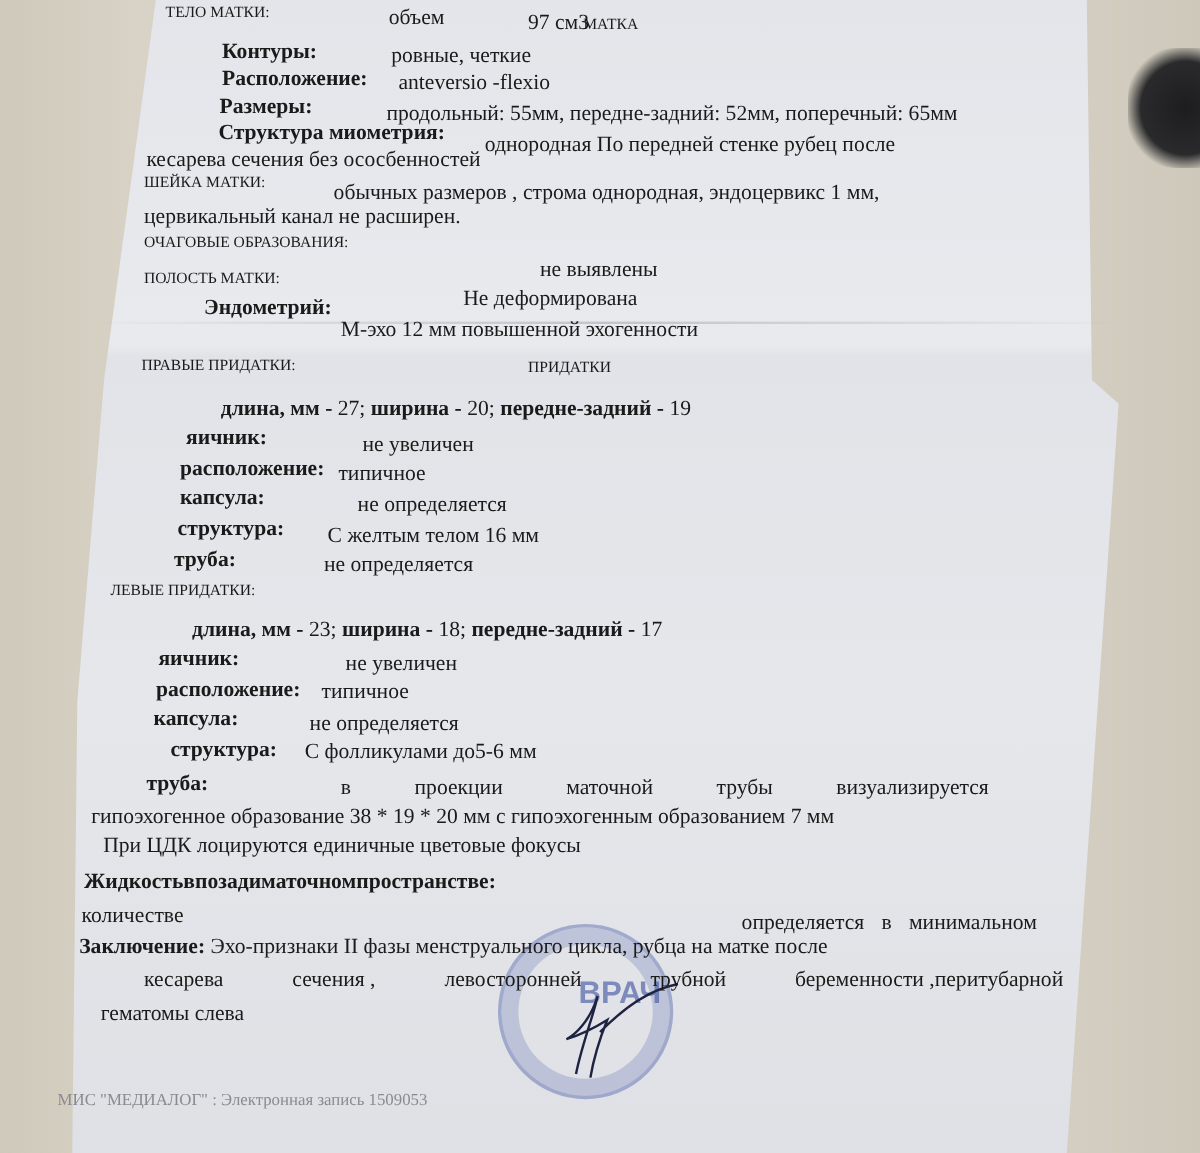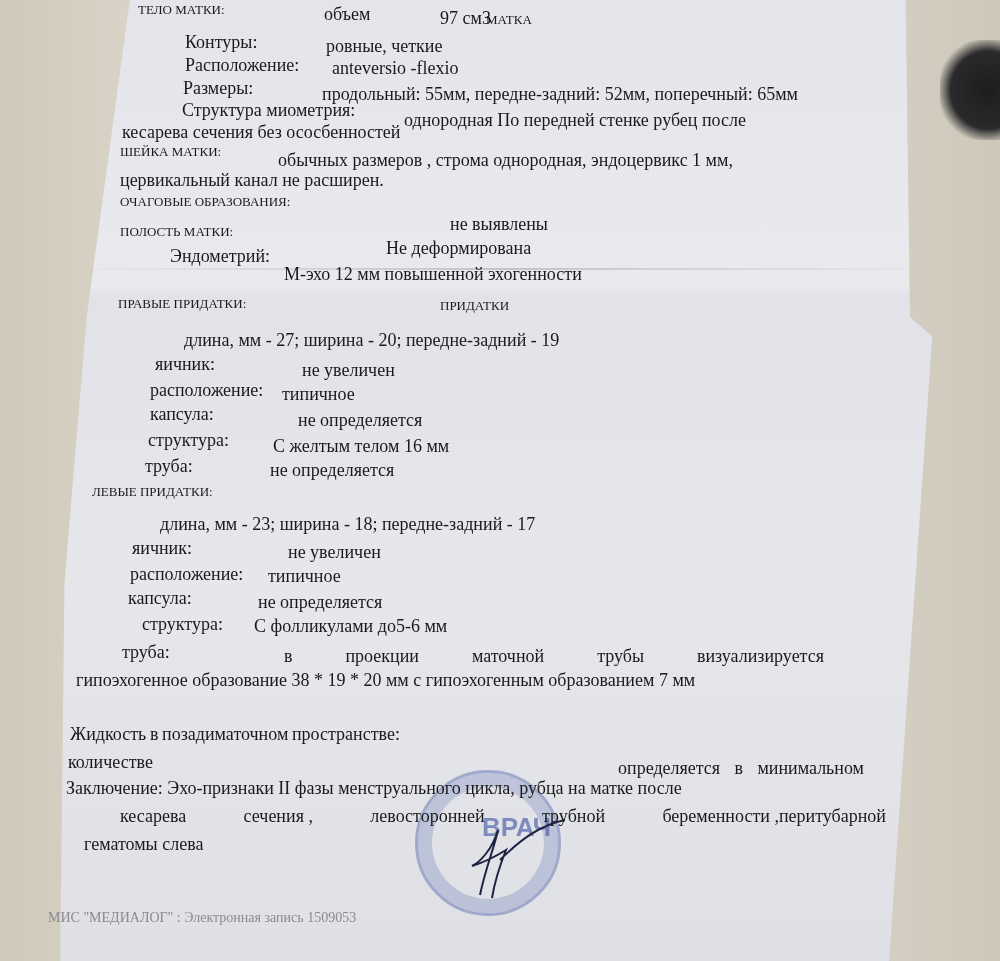--- a/index.html
+++ b/index.html
@@ -27,7 +27,7 @@
   }
   .content { position:absolute; left:0; top:0; width:1000px; height:961px; }
   .line { position:absolute; white-space:nowrap; font-size:18px; line-height:20px; }
-  .b { font-weight:normal; }
+  .b { font-weight:bold; }
   .hdr { font-weight:normal; font-size:13px; }
   .justify { display:flex; justify-content:space-between; }
   .footer { color:#8a8a90; font-size:14px; }

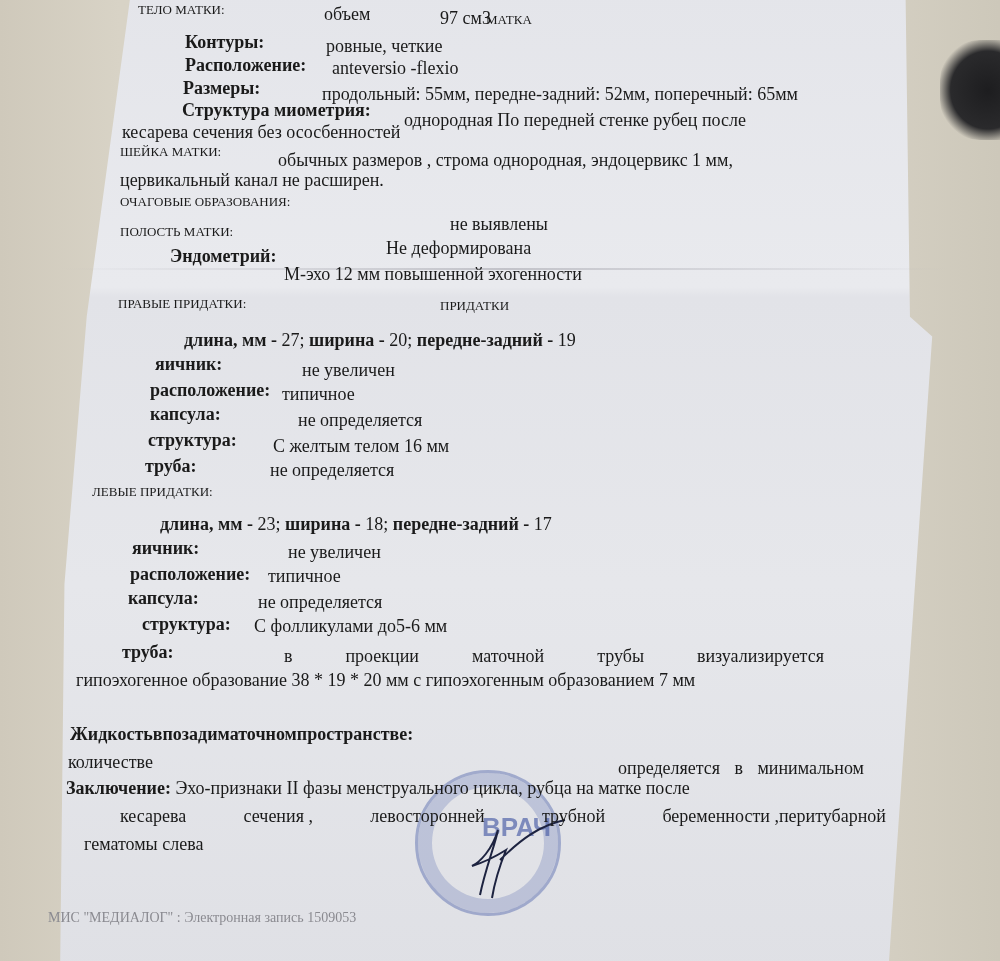--- a/index.html
+++ b/index.html
@@ -141,6 +141,7 @@
     <span>визуализируется</span>
   </div>
   <div class="line" style="left:76px; top:670px;">гипоэхогенное   образование  38 * 19 * 20 мм   с  гипоэхогенным   образованием 7 мм</div>
+  <div class="line" style="left:86px; top:694px;">При ЦДК   лоцируются   единичные   цветовые   фокусы</div>
 
   <div class="line justify b" style="left:70px; top:724px; width:330px;">
     <span>Жидкость</span>

